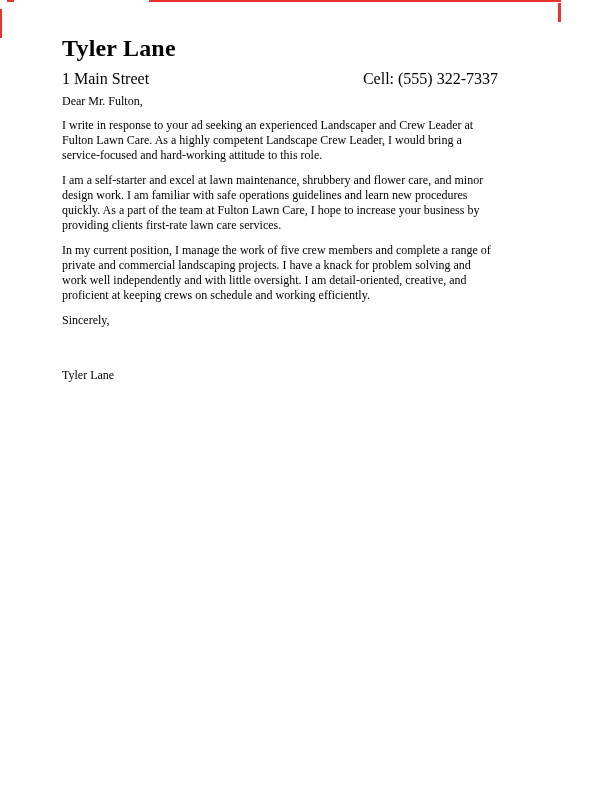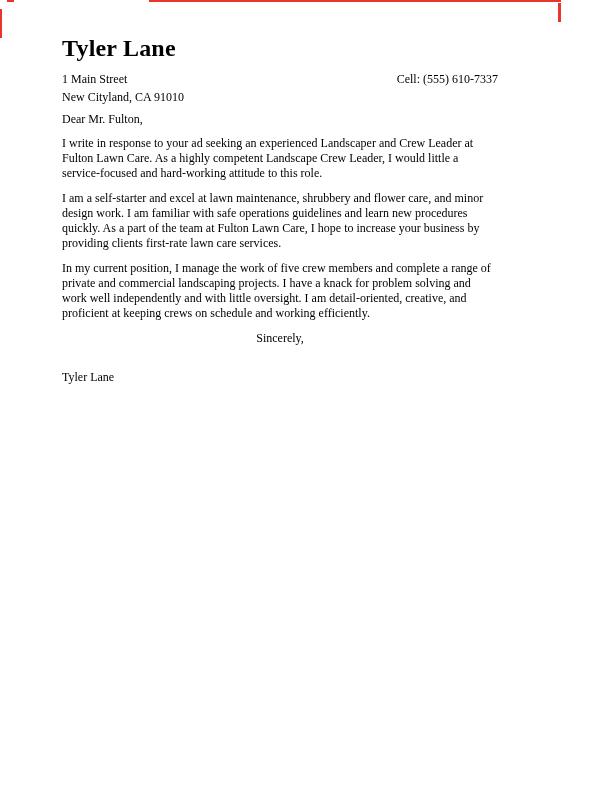--- a/index.html
+++ b/index.html
@@ -40,7 +40,7 @@
     display: flex;
     justify-content: space-between;
     align-items: flex-start;
-    font-size: 12px;
+    font-size: 16px;
     line-height: 18px;
     margin: 0 0 6px 0;
   }

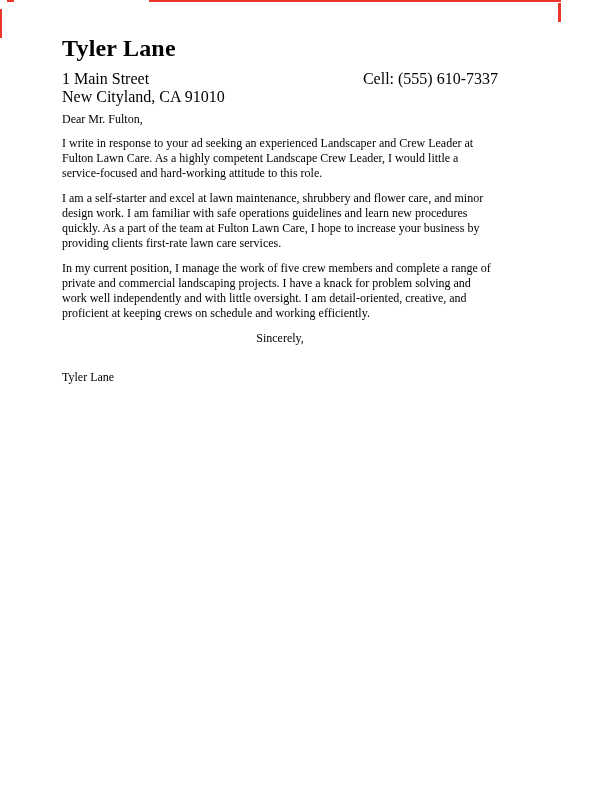--- a/index.html
+++ b/index.html
@@ -76,7 +76,7 @@
         <div>New Cityland, CA 91010</div>
       </div>
       <div class="contact">
-        <div>Cell: (555) 610-7337</div>
+        <div>Cell: (555) 322-7337</div>
       </div>
     </div>
 

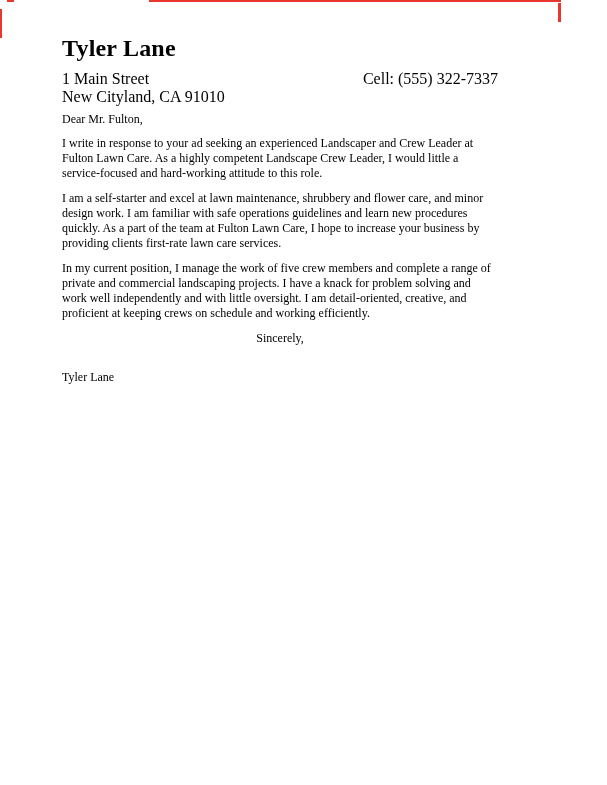--- a/index.html
+++ b/index.html
@@ -73,7 +73,6 @@
     <div class="letterhead">
       <div class="address">
         <div>1 Main Street</div>
-        <div>New Cityland, CA 91010</div>
       </div>
       <div class="contact">
         <div>Cell: (555) 322-7337</div>

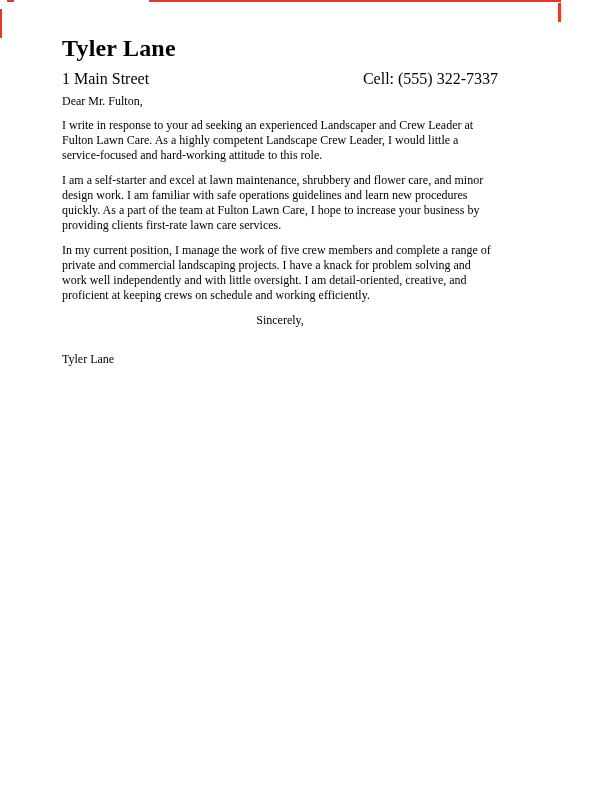--- a/index.html
+++ b/index.html
@@ -81,7 +81,7 @@
 
     <p class="salutation">Dear Mr. Fulton,</p>
 
-    <p class="body-paragraph">I write in response to your ad seeking an experienced Landscaper and Crew Leader at Fulton Lawn Care. As a highly competent Landscape Crew Leader, I would little a service-focused and hard-working attitude to this role.</p>
+    <p class="body-paragraph">I write in response to your ad seeking an experienced Landscaper and Crew Leader at Fulton Lawn Care. As a highly competent Landscape Crew Leader, I would bring a service-focused and hard-working attitude to this role.</p>
 
     <p class="body-paragraph">I am a self-starter and excel at lawn maintenance, shrubbery and flower care, and minor design work. I am familiar with safe operations guidelines and learn new procedures quickly. As a part of the team at Fulton Lawn Care, I hope to increase your business by providing clients first-rate lawn care services.</p>
 

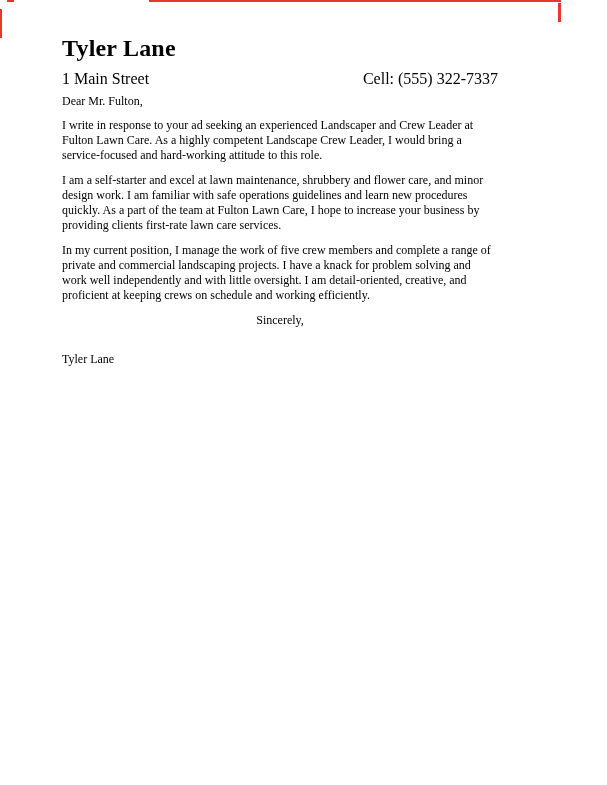--- a/index.html
+++ b/index.html
@@ -53,7 +53,7 @@
     margin: 0 0 10px 0;
   }
   p.salutation { margin-bottom: 9px; }
-  p.closing    { margin-bottom: 24px; text-align: center; }
+  p.closing    { margin-bottom: 40px; }
   p.signature  { margin-bottom: 0; }
 </style>
 </head>

